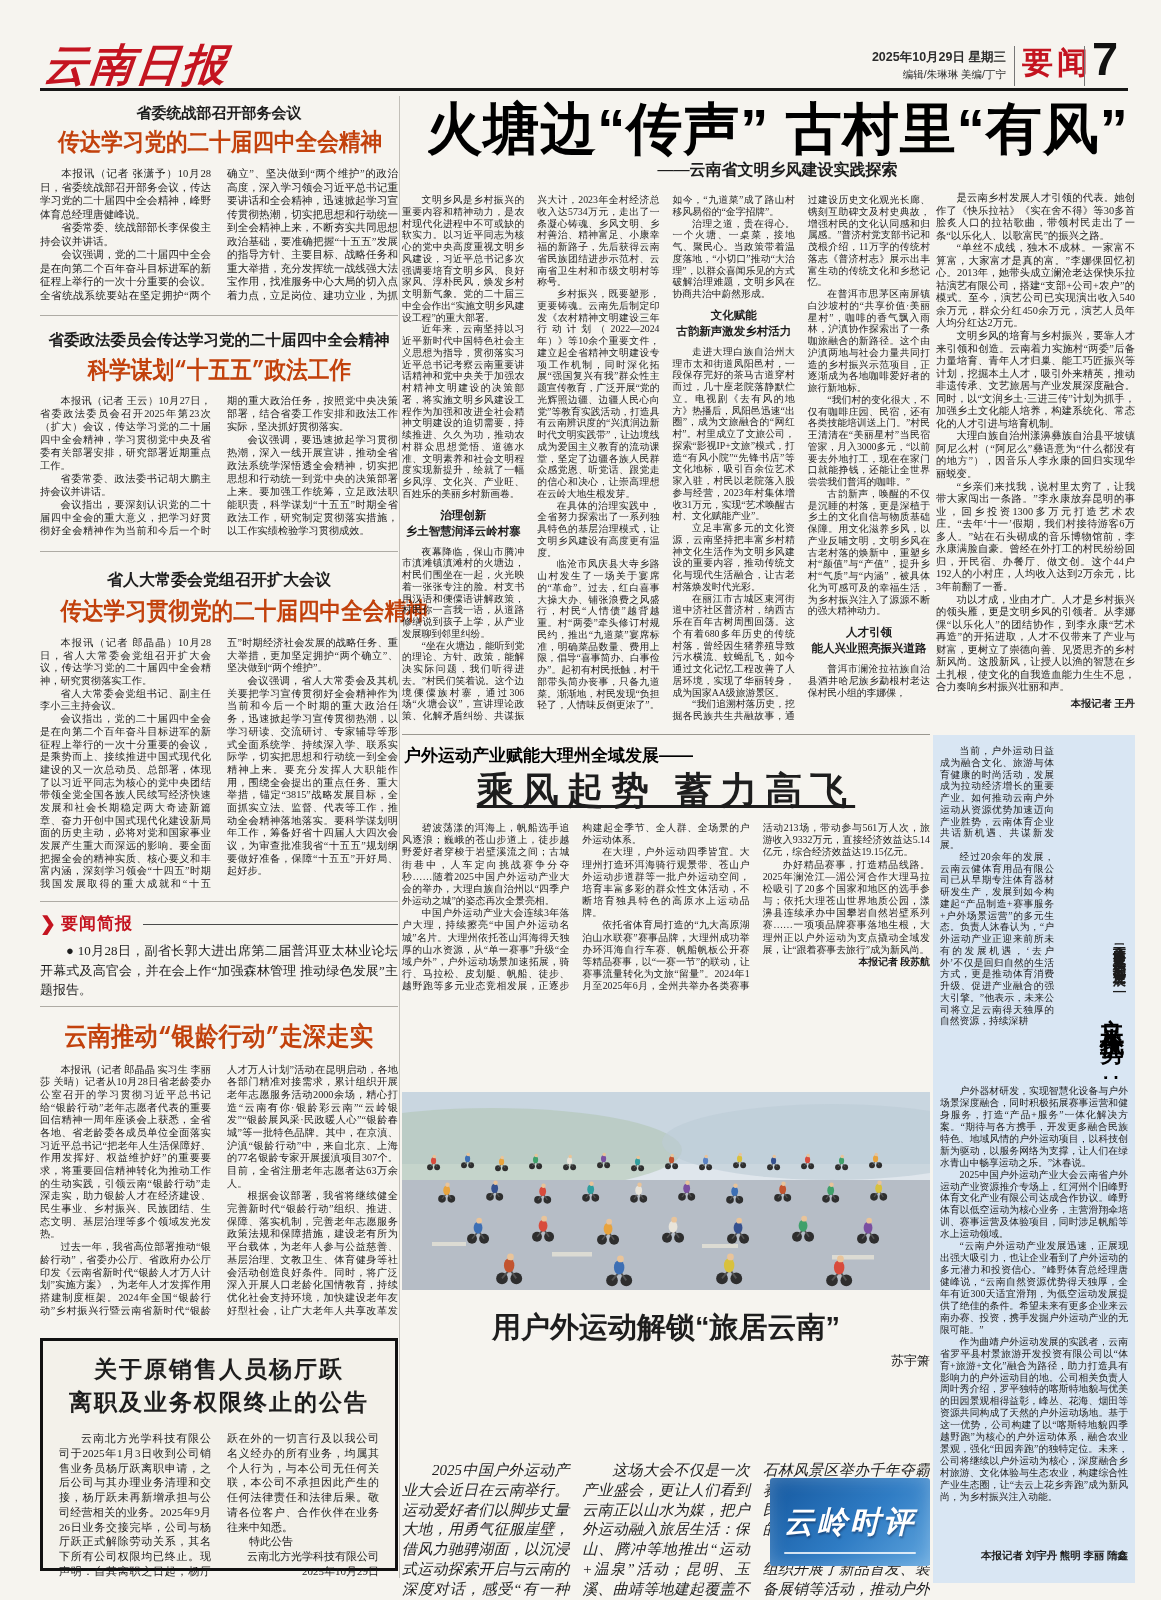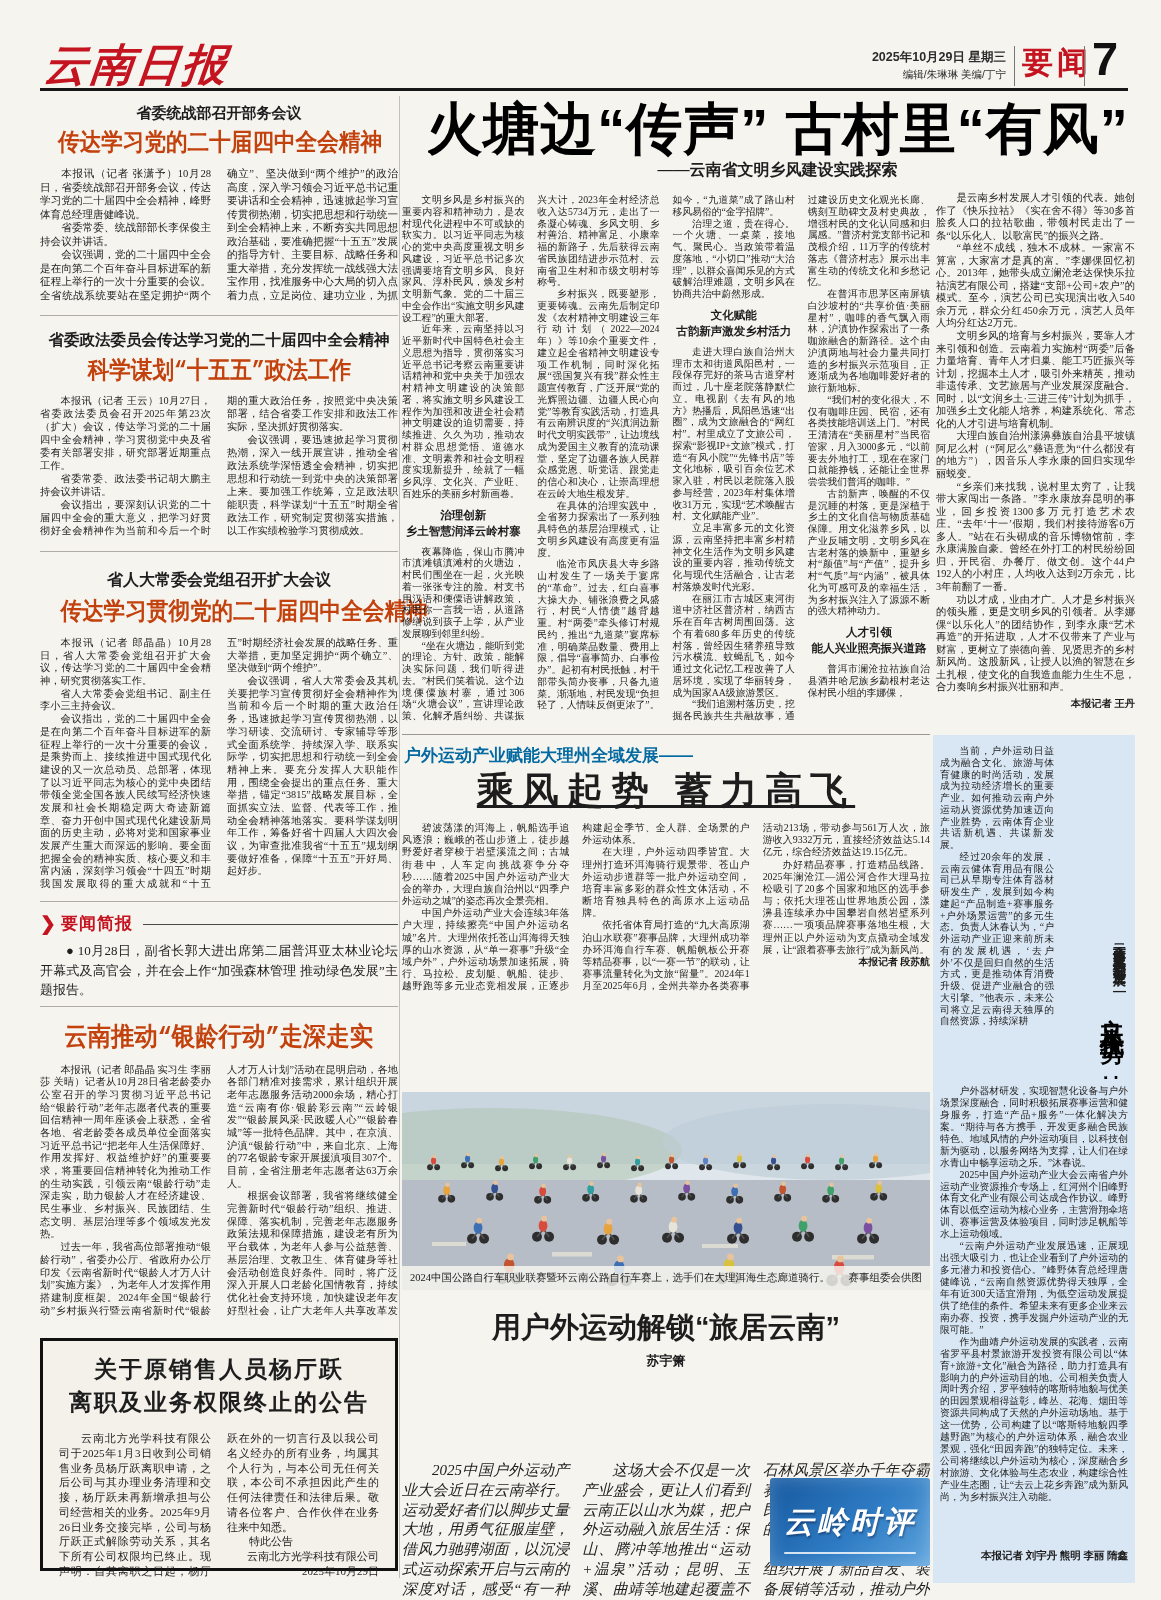--- a/index.html
+++ b/index.html
@@ -62,7 +62,7 @@
   .byline-right{text-align:right;font-weight:700;margin-top:4px;}
   .mid-rule{left:402px;top:734px;width:528px;height:1px;background:#9a978f;}
   
-  .outdoor-kicker{left:404px;top:744px;font-size:17px;font-weight:800;color:#0369a1;}
+  .outdoor-kicker{left:404px;top:744px;font-size:17px;font-weight:800;color:#000000;}
   .outdoor-headline{left:402px;top:766px;width:528px;text-align:center;font-size:37px;font-weight:900;
         letter-spacing:8px;white-space:nowrap;text-decoration:underline;}
   .outdoor-body{left:402px;top:822px;width:528px;height:266px;font-size:9.9px;line-height:1.23;}

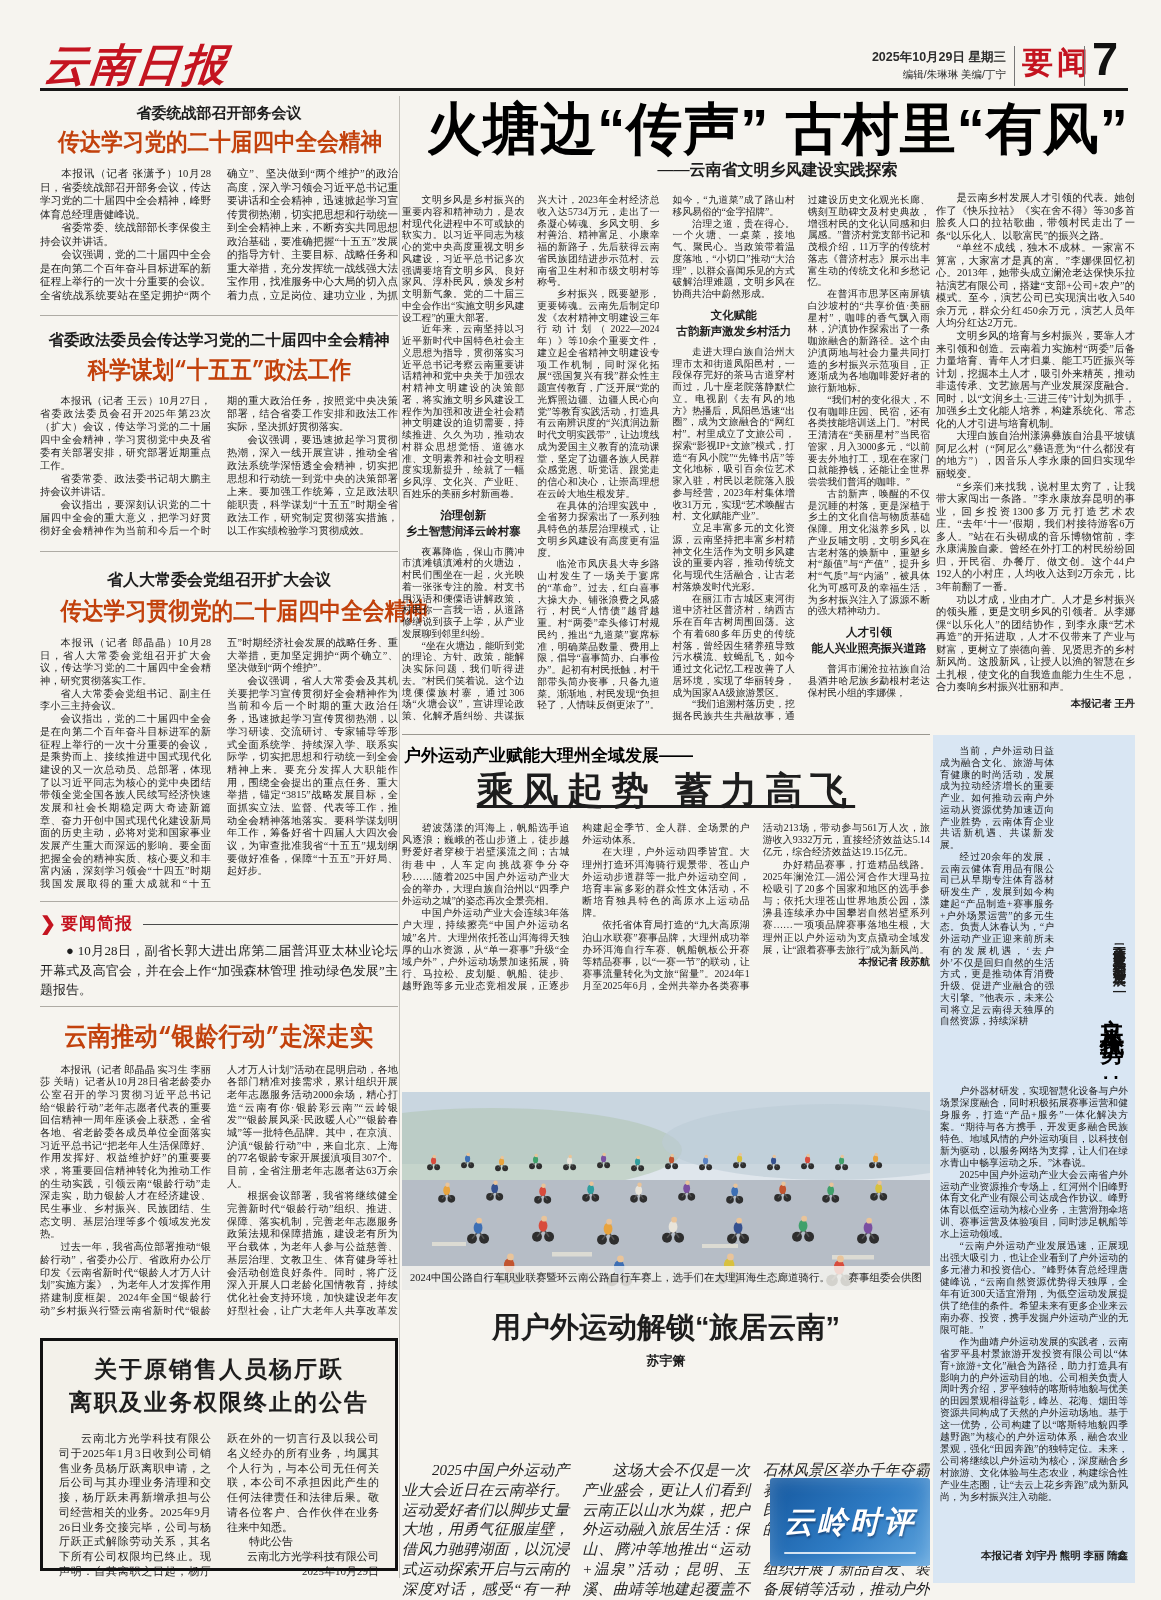--- a/index.html
+++ b/index.html
@@ -293,10 +293,6 @@
       <use href="#rider" transform="translate(320,176) scale(1.3)" style="color:#d8c13d"></use>
       <use href="#rider" transform="translate(430,178) scale(1.3)" style="color:#d84b3c"></use>
     </svg>
-    <div class="photo-caption">
-      <span class="cap">2024中国公路自行车职业联赛暨环云南公路自行车赛上，选手们在大理洱海生态廊道骑行。</span>
-      <span class="credit">赛事组委会供图</span>
-    </div>
   </div>
 
   <div class="abs commentary-headline sans">用户外运动解锁“旅居云南”</div>

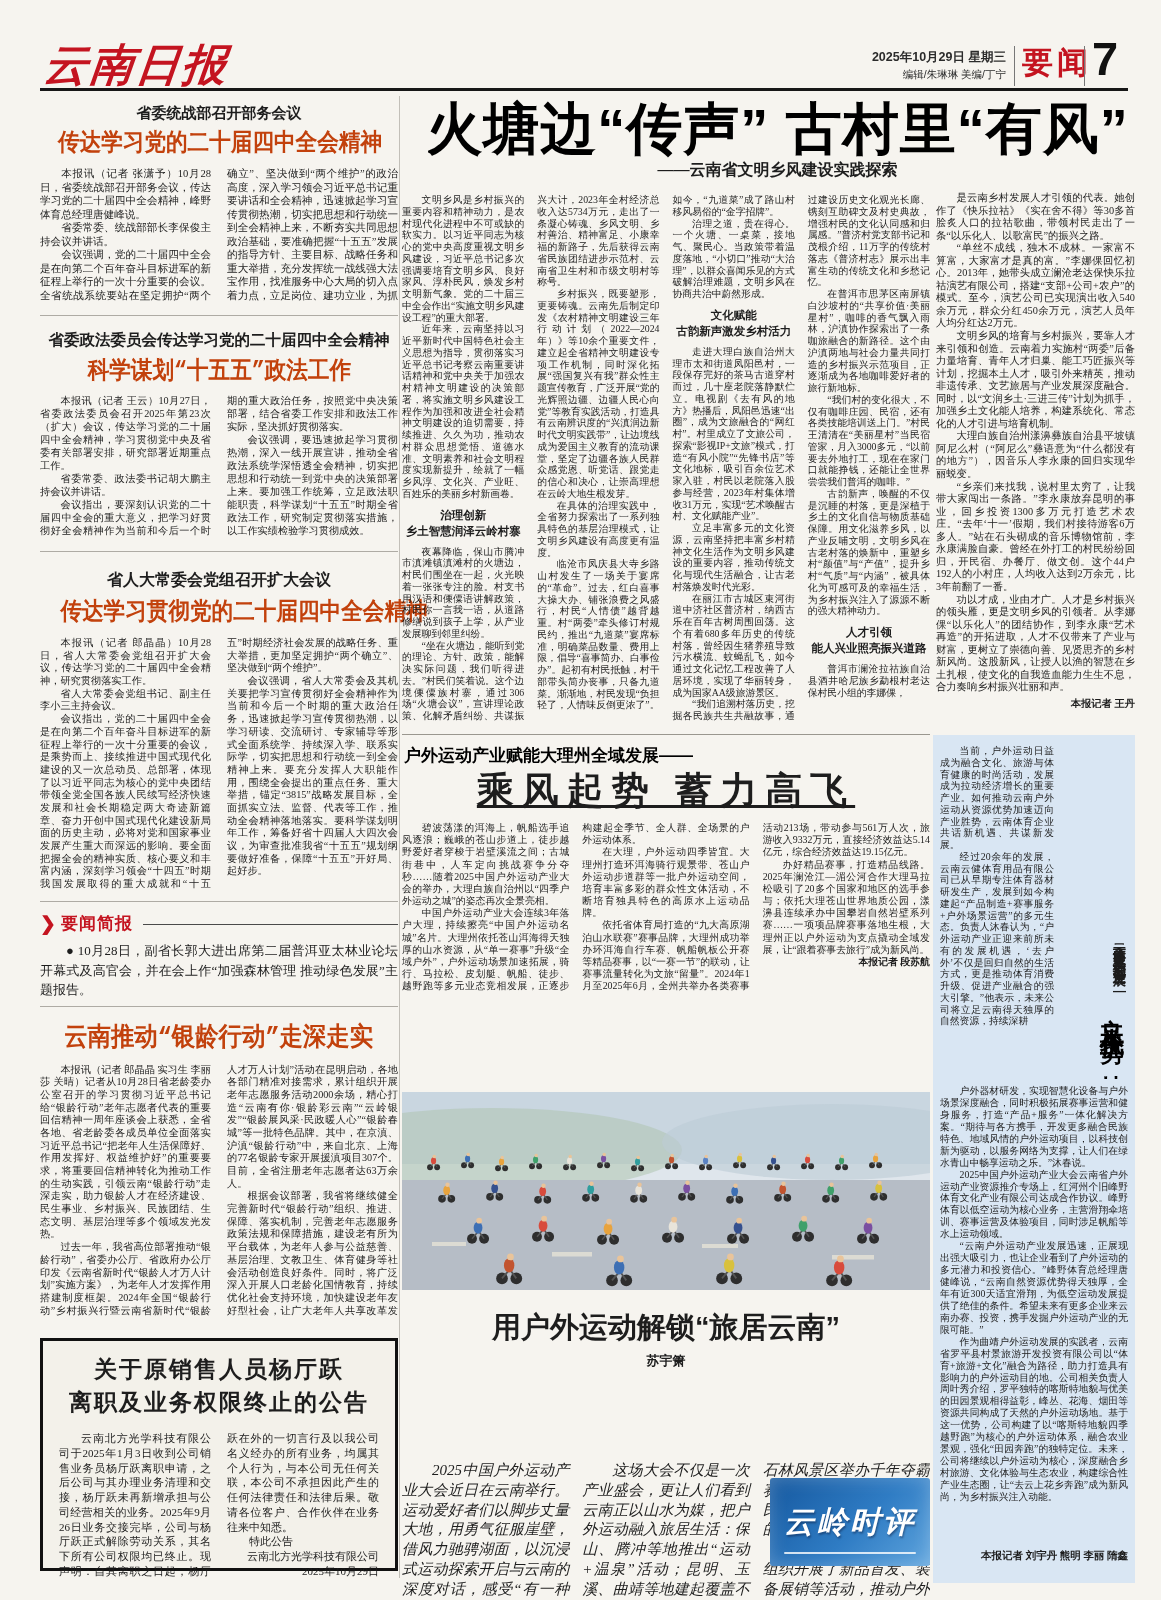--- a/index.html
+++ b/index.html
@@ -74,7 +74,7 @@
   .photo-caption .cap{flex:1;overflow:hidden;white-space:nowrap;}
   .photo-caption .credit{white-space:nowrap;margin-left:8px;}
   .commentary-headline{left:402px;top:1308px;width:528px;text-align:center;font-size:29px;font-weight:900;}
-  .commentary-author{left:402px;top:1352px;width:528px;text-align:center;font-size:13px;font-weight:700;}
+  .commentary-author{left:402px;top:1352px;width:528px;text-align:right;font-size:13px;font-weight:400;}
   .commentary-body{left:402px;top:1461px;width:528px;height:192px;font-size:15px;line-height:1.32;font-style:italic;}
   .review-logo{left:770px;top:1478px;width:160px;height:88px;border-radius:3px;
         background:linear-gradient(135deg,#15589f 0%,#2f7cc4 55%,#5ea4dd 100%);

